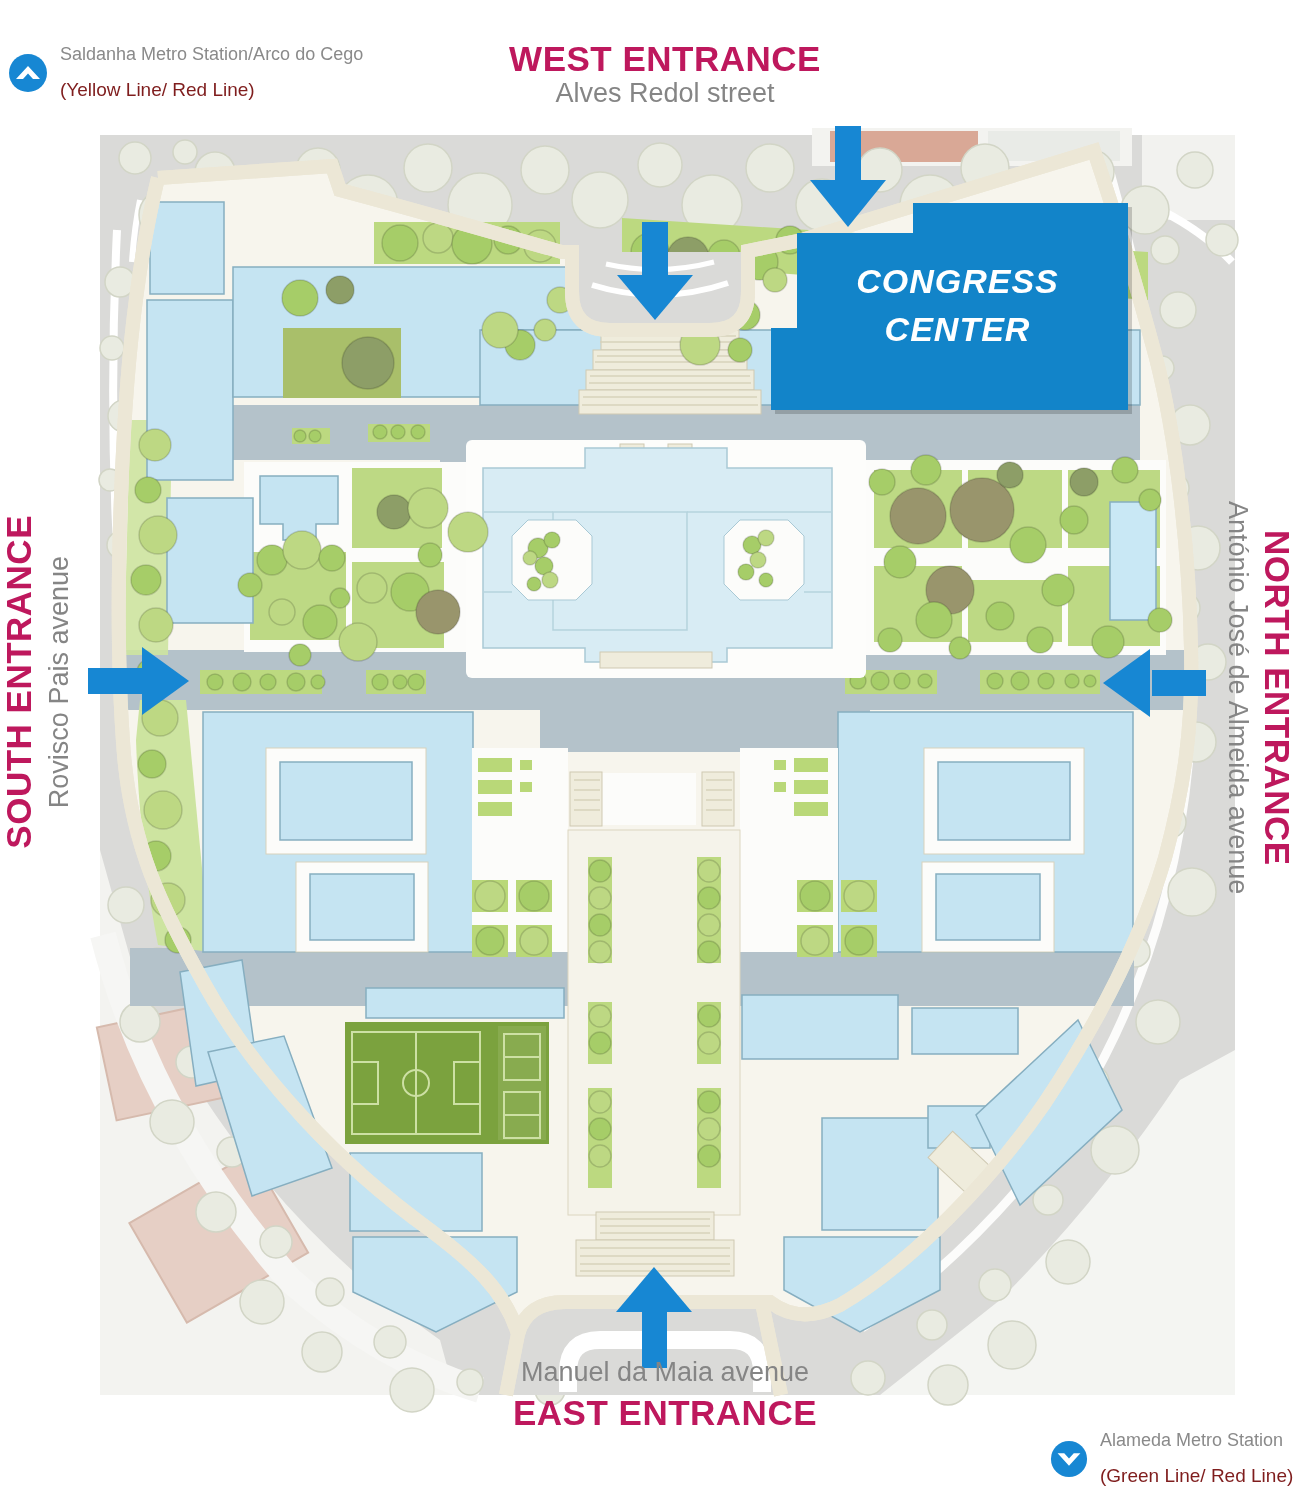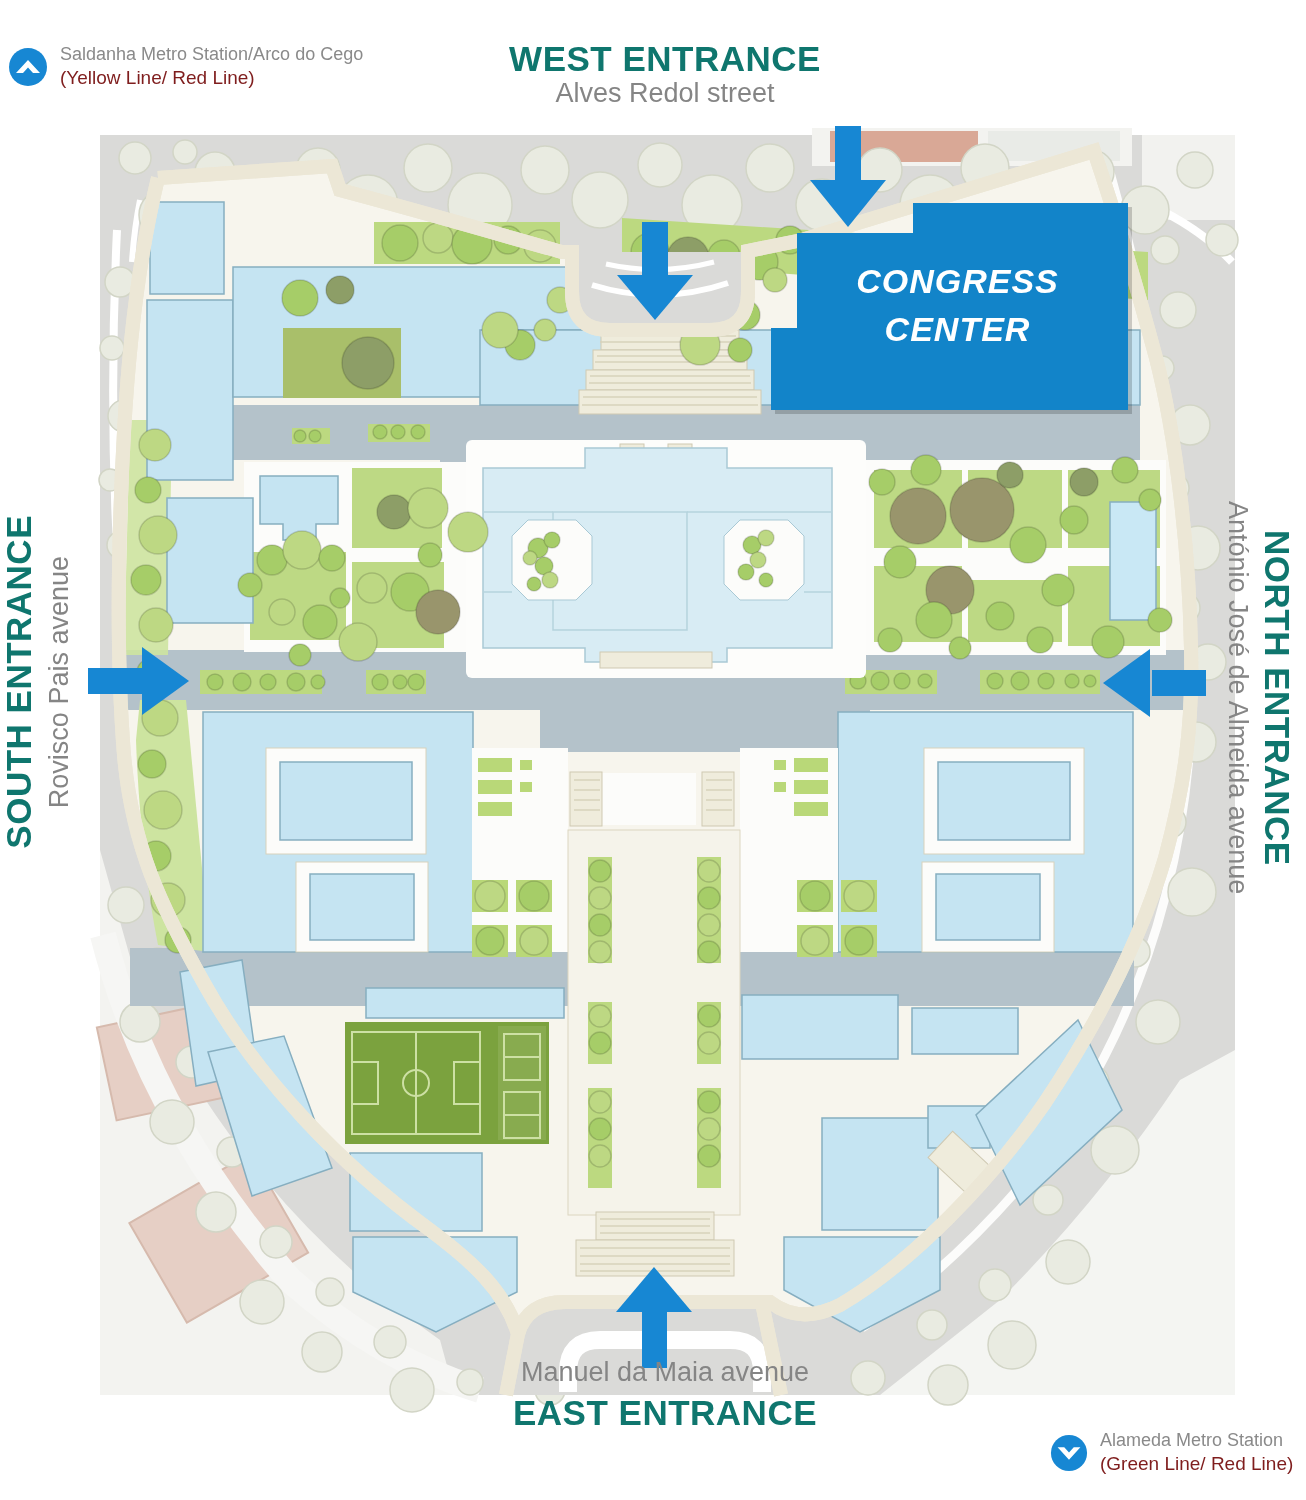--- a/index.html
+++ b/index.html
@@ -11,7 +11,7 @@
   .ent-street{font-size:27px;color:#858585;line-height:1.1}
   .center{text-align:center}
   .metro{position:absolute;display:flex;align-items:center;gap:12px}
-  .metro-texts{display:flex;flex-direction:column;gap:2px}
+  .metro-texts{display:flex;flex-direction:column;gap:14px}
   .metro-name{font-size:18px;color:#8a8a8a}
   .metro-lines{font-size:19px;color:#7f1d1d;}
   .side{position:absolute;display:flex;flex-direction:row;align-items:center;gap:6px}

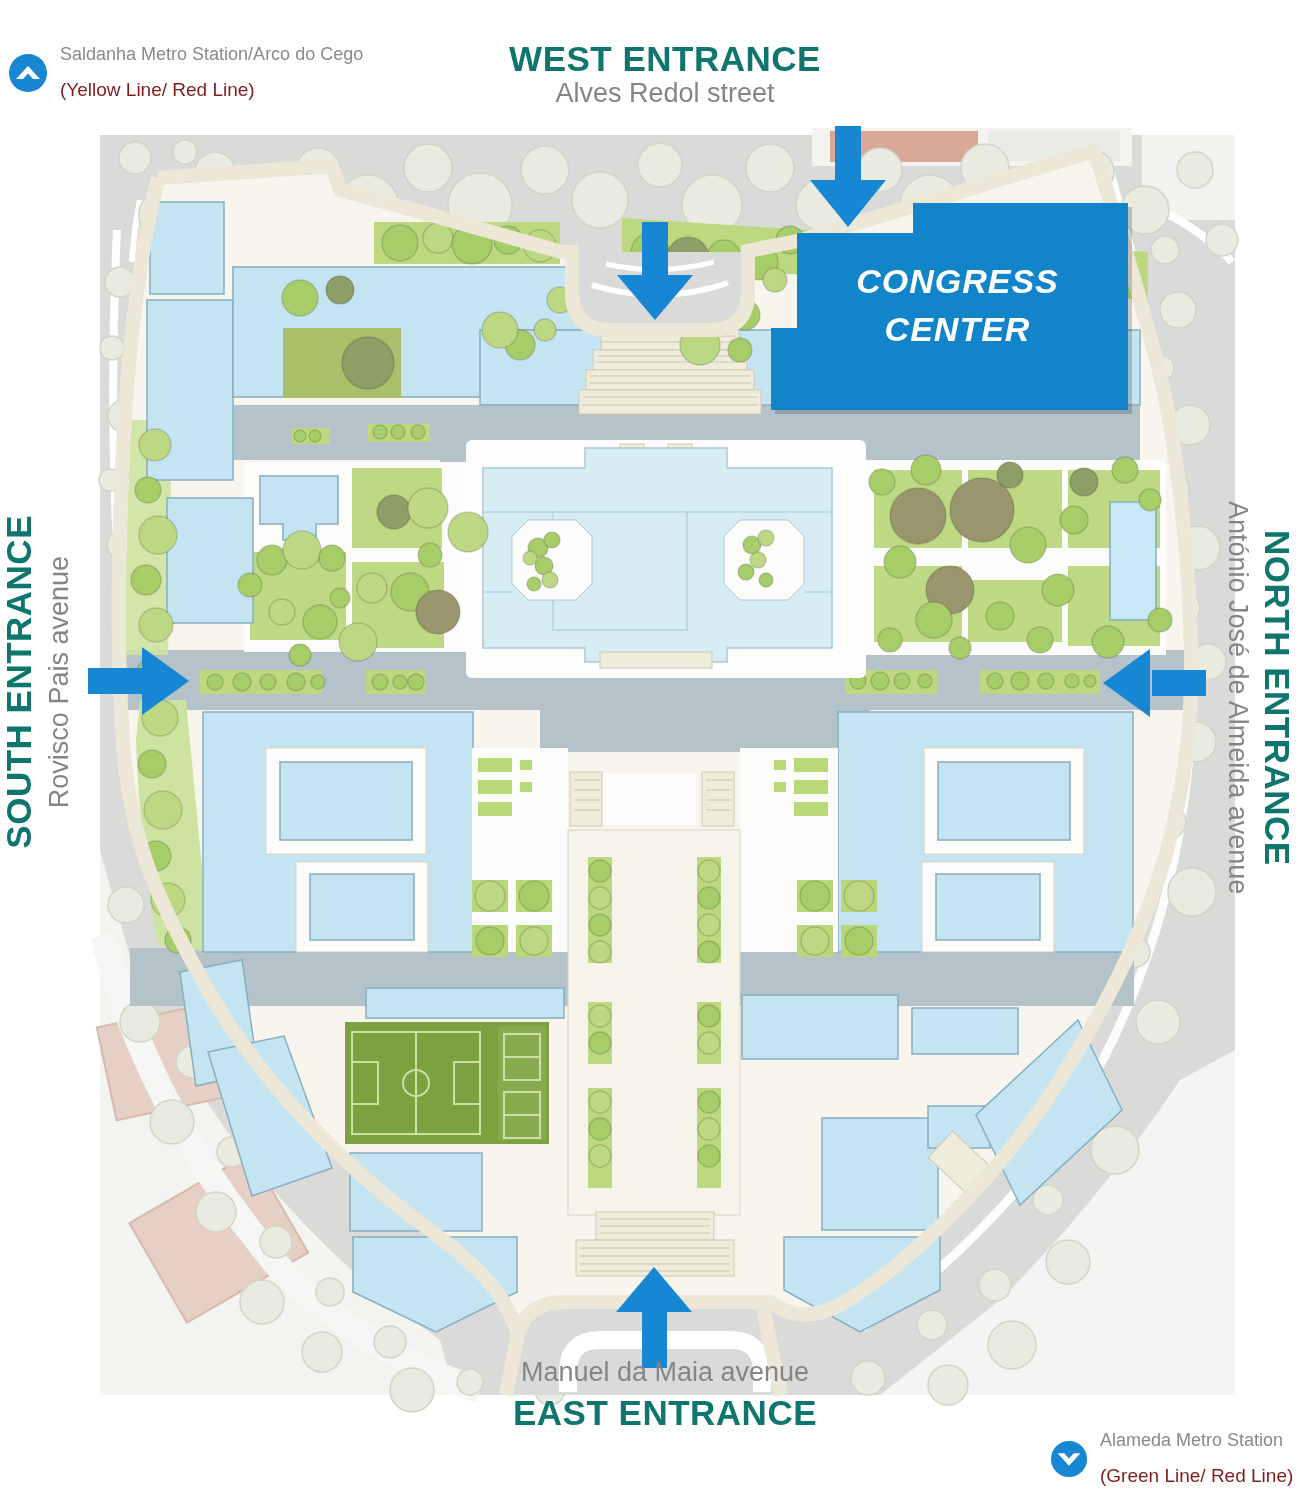--- a/index.html
+++ b/index.html
@@ -7,7 +7,7 @@
          font-family:"Liberation Sans","DejaVu Sans",sans-serif}
   .stage svg.map{position:absolute;left:0;top:0}
   .lbl{position:absolute}
-  .ent-title{font-weight:bold;font-size:35px;color:#0f766e;letter-spacing:.5px;line-height:1.1}
+  .ent-title{font-weight:bold;font-size:35px;color:#be185d;letter-spacing:.5px;line-height:1.1}
   .ent-street{font-size:27px;color:#858585;line-height:1.1}
   .center{text-align:center}
   .metro{position:absolute;display:flex;align-items:center;gap:12px}

